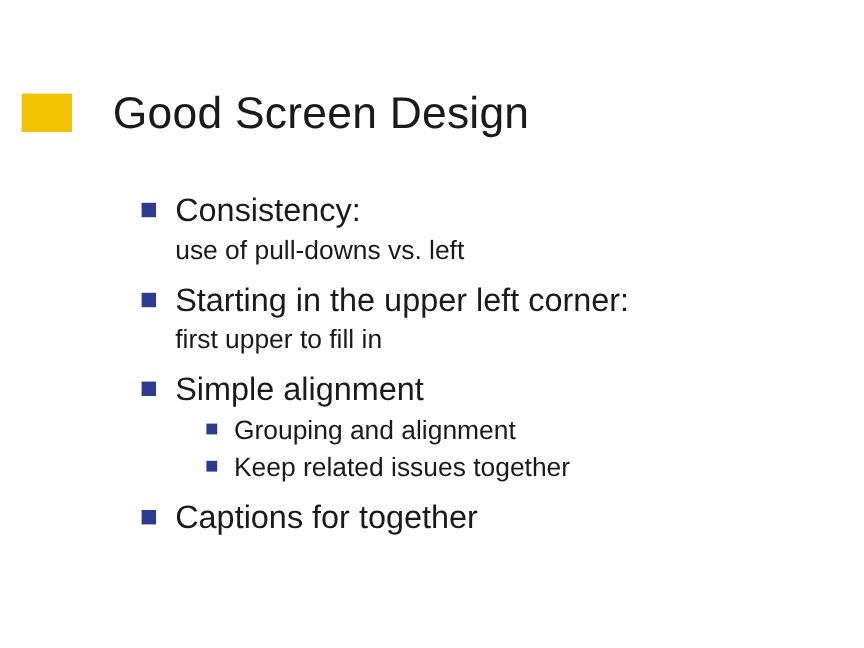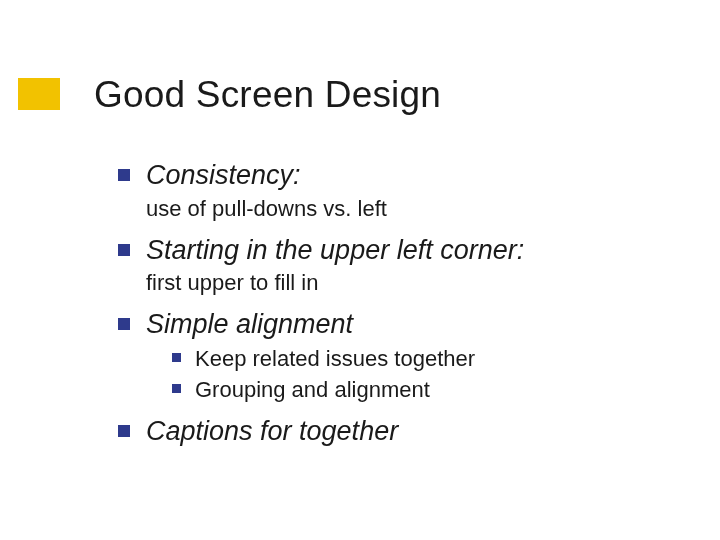--- a/index.html
+++ b/index.html
@@ -62,7 +62,6 @@
   .lvl1 {
     font-size: 27px;
     line-height: 1.28;
-    font-style: italic;
   }
   .lvl1-sub {
     font-size: 22px;

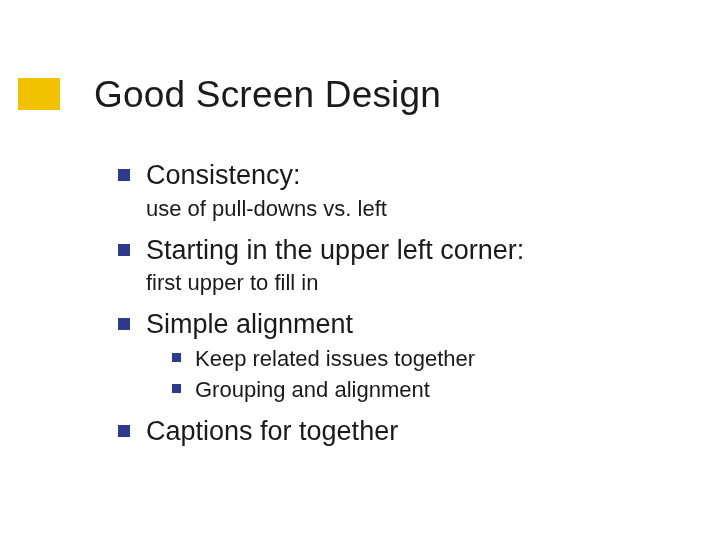--- a/index.html
+++ b/index.html
@@ -109,11 +109,11 @@
     <div class="lvl2-wrap">
       <div class="row">
         <div class="bullet sm"></div>
-        <div class="lvl2">Keep related issues together</div>
+        <div class="lvl2">Grouping and alignment</div>
       </div>
       <div class="row">
         <div class="bullet sm"></div>
-        <div class="lvl2">Grouping and alignment</div>
+        <div class="lvl2">Keep related issues together</div>
       </div>
     </div>
 

